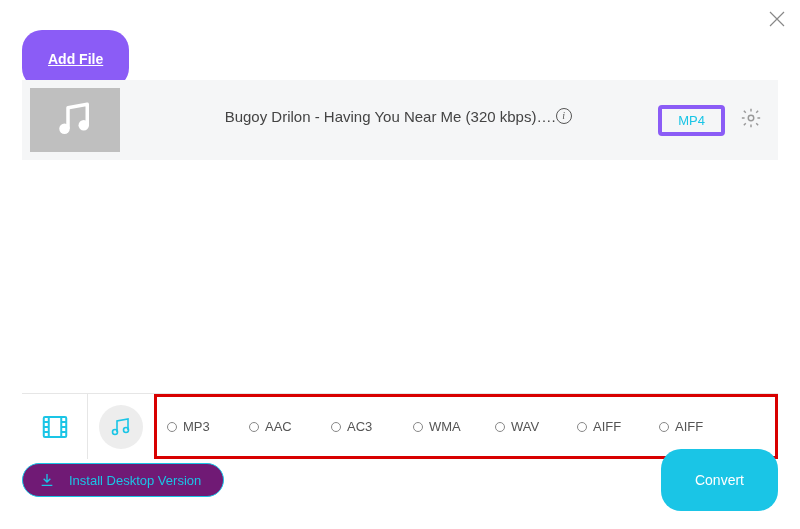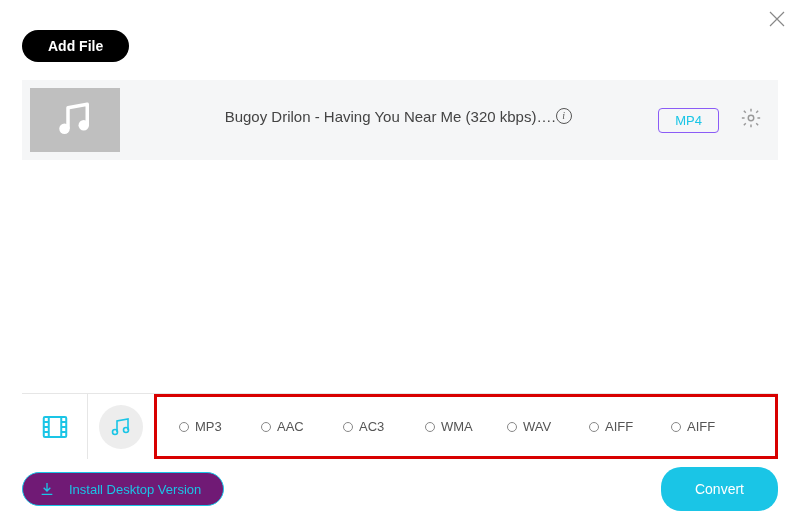--- a/index.html
+++ b/index.html
@@ -25,14 +25,15 @@
     position: absolute;
     top: 30px;
     left: 22px;
-    background: #000000;
+    background: #8b5cf6;
     color: #fff;
     border: none;
     border-radius: 20px;
-    padding: 8px 26px;
+    padding: 21px 26px;
     font-size: 14px;
     font-weight: 600;
     cursor: pointer;
+    text-decoration: underline;
   }
   .file-row {
     position: absolute;

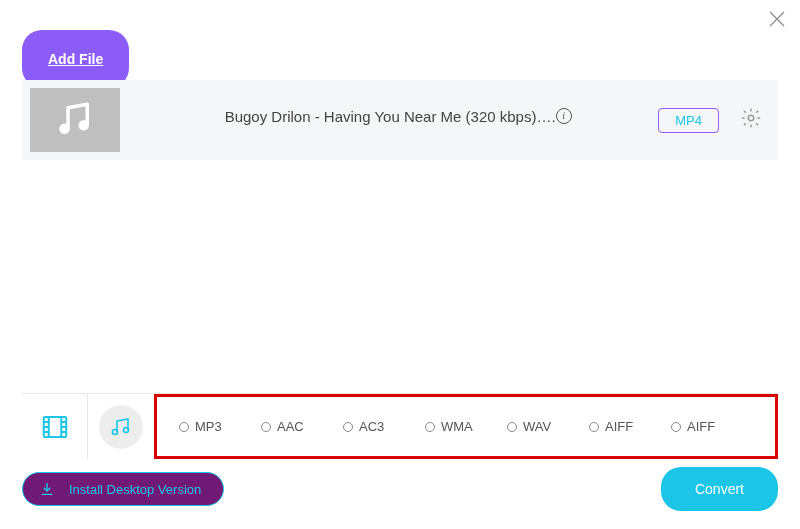--- a/index.html
+++ b/index.html
@@ -67,12 +67,12 @@
     color: #555;
   }
   .format-badge {
-    border: 1px solid #8b5cf6;
+    border: 4px solid #8b5cf6;
     color: #1ac5e6;
     border-radius: 4px;
     padding: 4px 16px;
     font-size: 13px;
-    margin-right: 21px;
+    margin-right: 15px;
     cursor: pointer;
   }
   .gear { color: #999; cursor: pointer; }

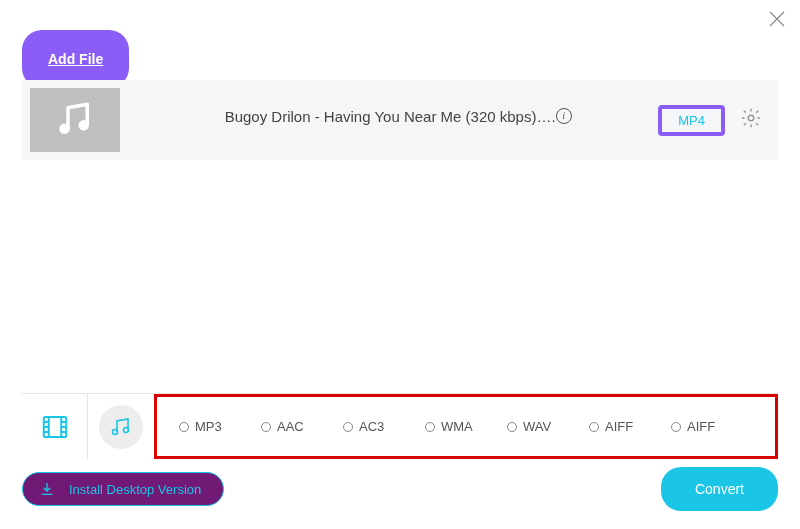--- a/index.html
+++ b/index.html
@@ -108,7 +108,7 @@
     flex: 1;
     border: 3px solid #d80000;
     display: flex;
-    flex-direction: row;
+    flex-direction: column;
     justify-content: center;
     padding: 6px 10px;
     font-size: 13px;

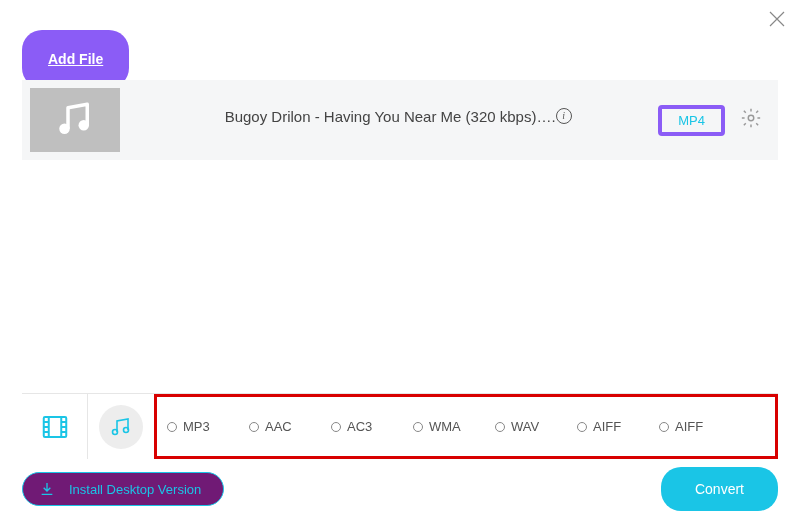--- a/index.html
+++ b/index.html
@@ -155,7 +155,7 @@
     color: #fff;
     border: none;
     border-radius: 20px;
-    padding: 14px 34px;
+    padding: 23px 34px;
     font-size: 14px;
     font-weight: 500;
     cursor: pointer;

